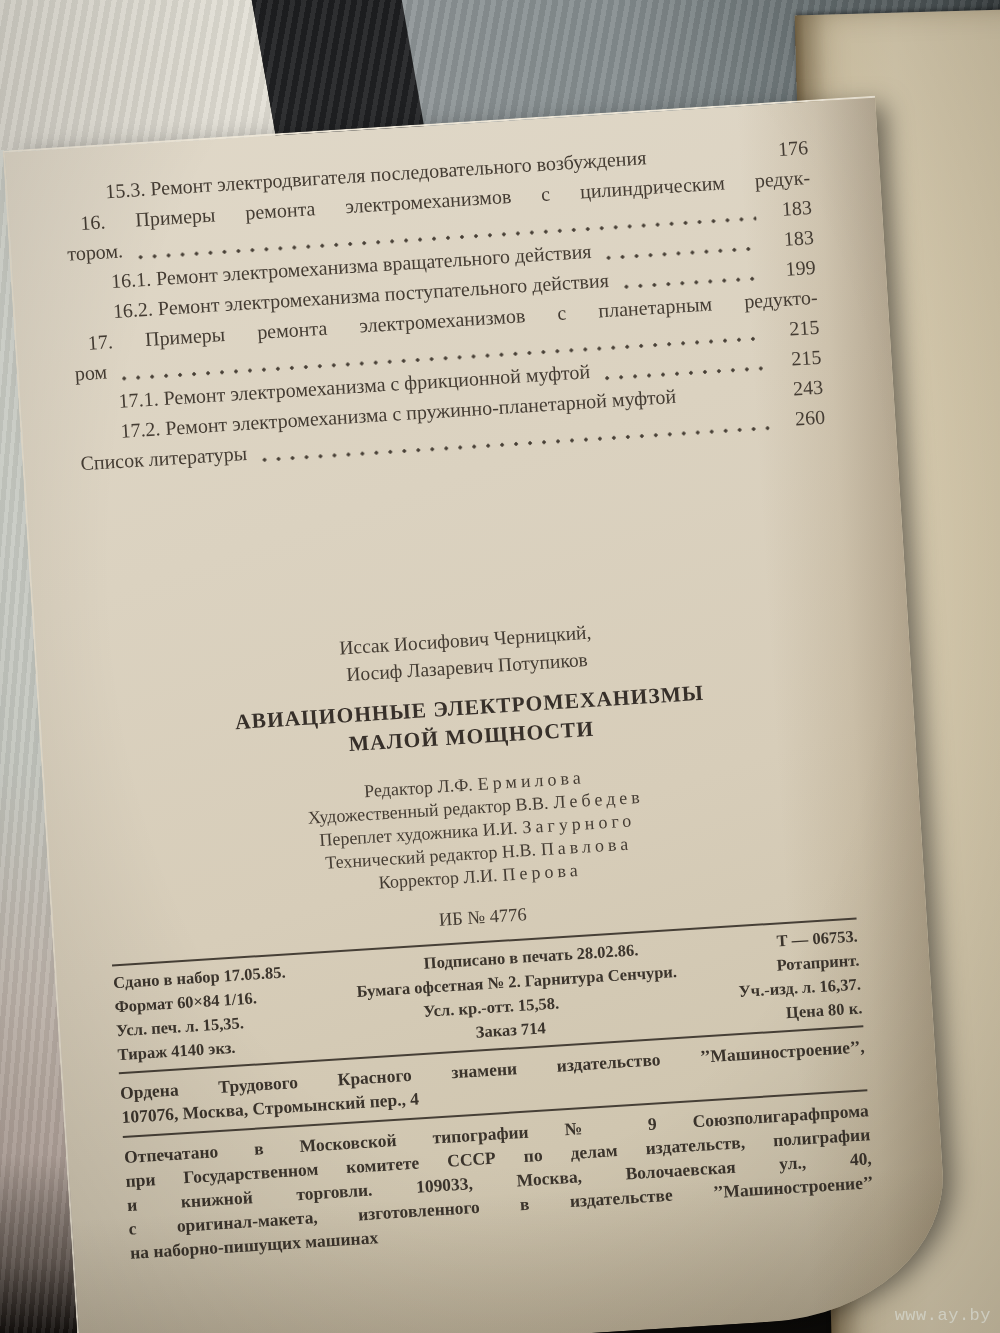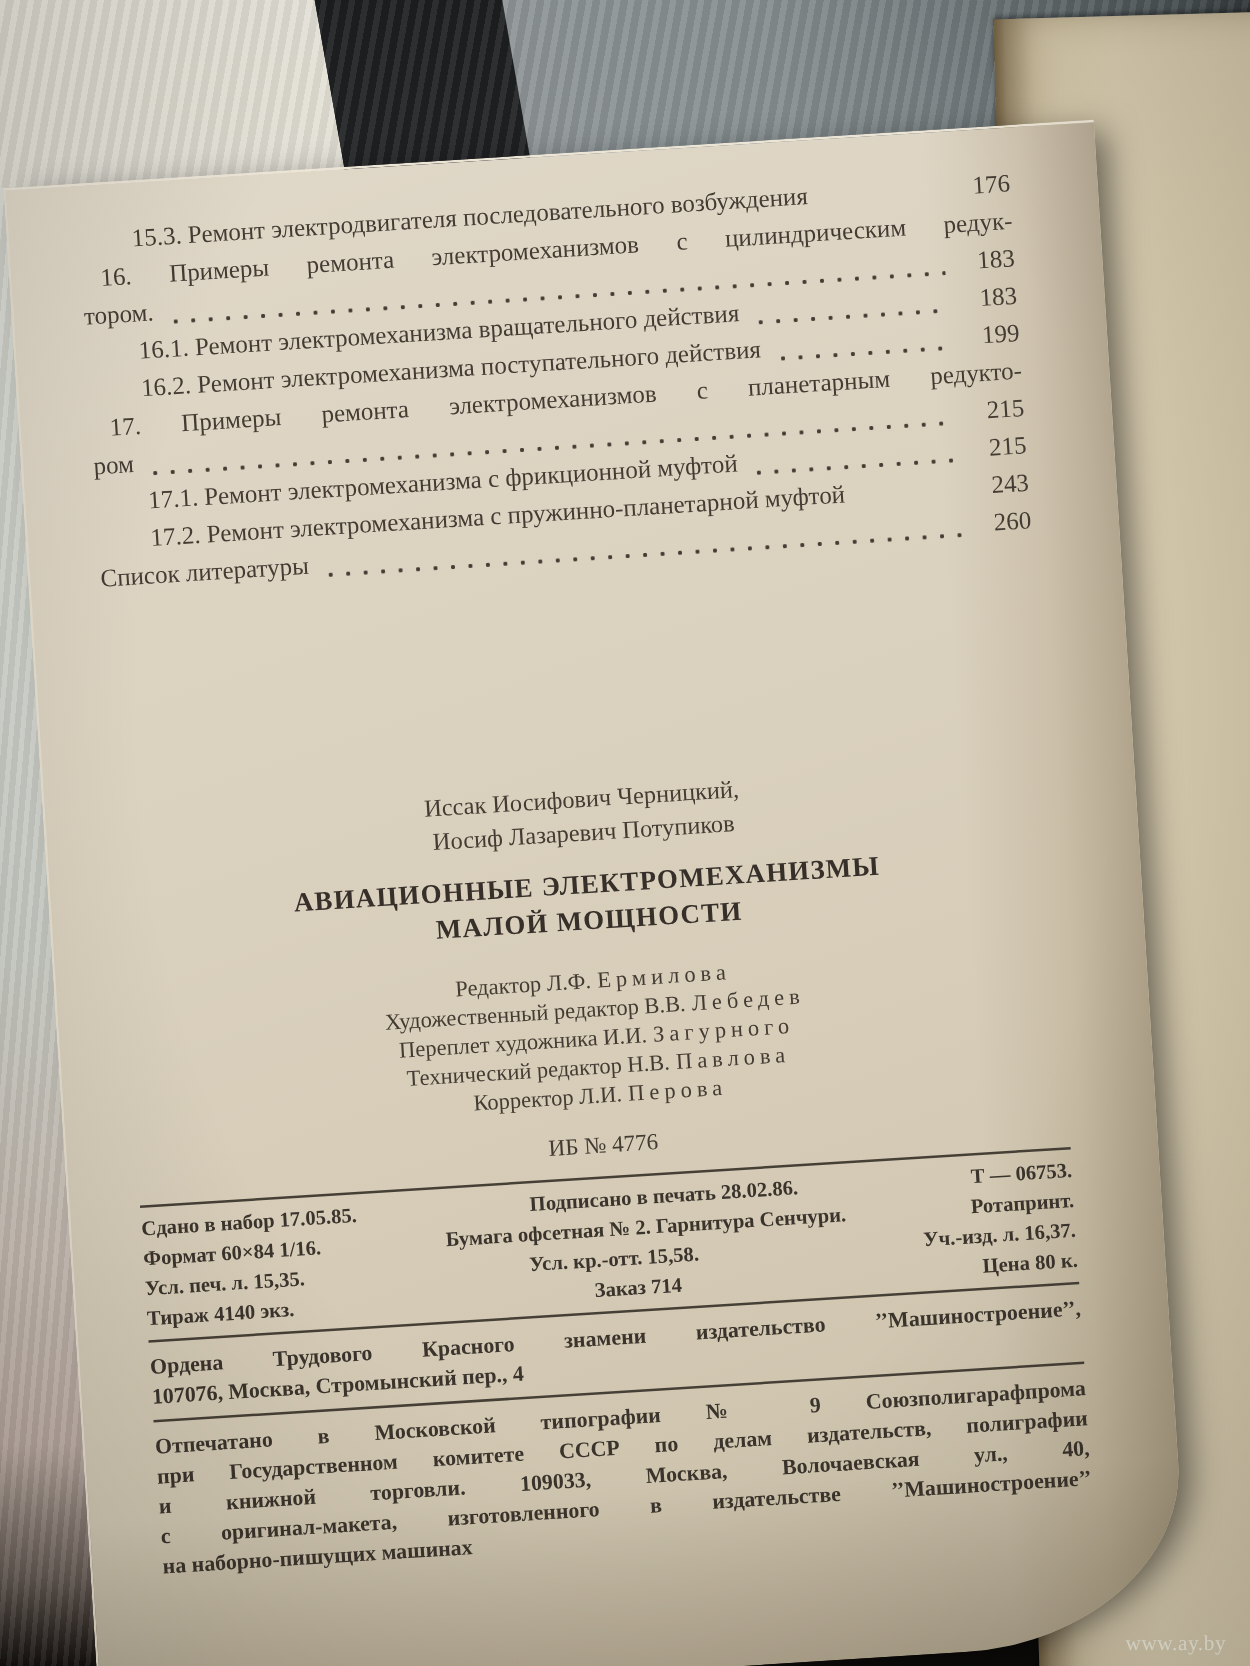--- a/index.html
+++ b/index.html
@@ -70,7 +70,7 @@
   
   .vignette{position:absolute;inset:0;pointer-events:none;
     background:radial-gradient(ellipse at 50% 42%,rgba(0,0,0,0) 55%,rgba(0,0,0,.16) 100%);}
-  .watermark{position:absolute;right:19px;bottom:8px;font-family:Liberation Serif, serif;
+  .watermark{position:absolute;right:9px;bottom:8px;font-family:Liberation Mono, monospace;
     font-size:17px;color:rgba(230,238,235,.5);letter-spacing:.5px;}
 </style>
 </head>

